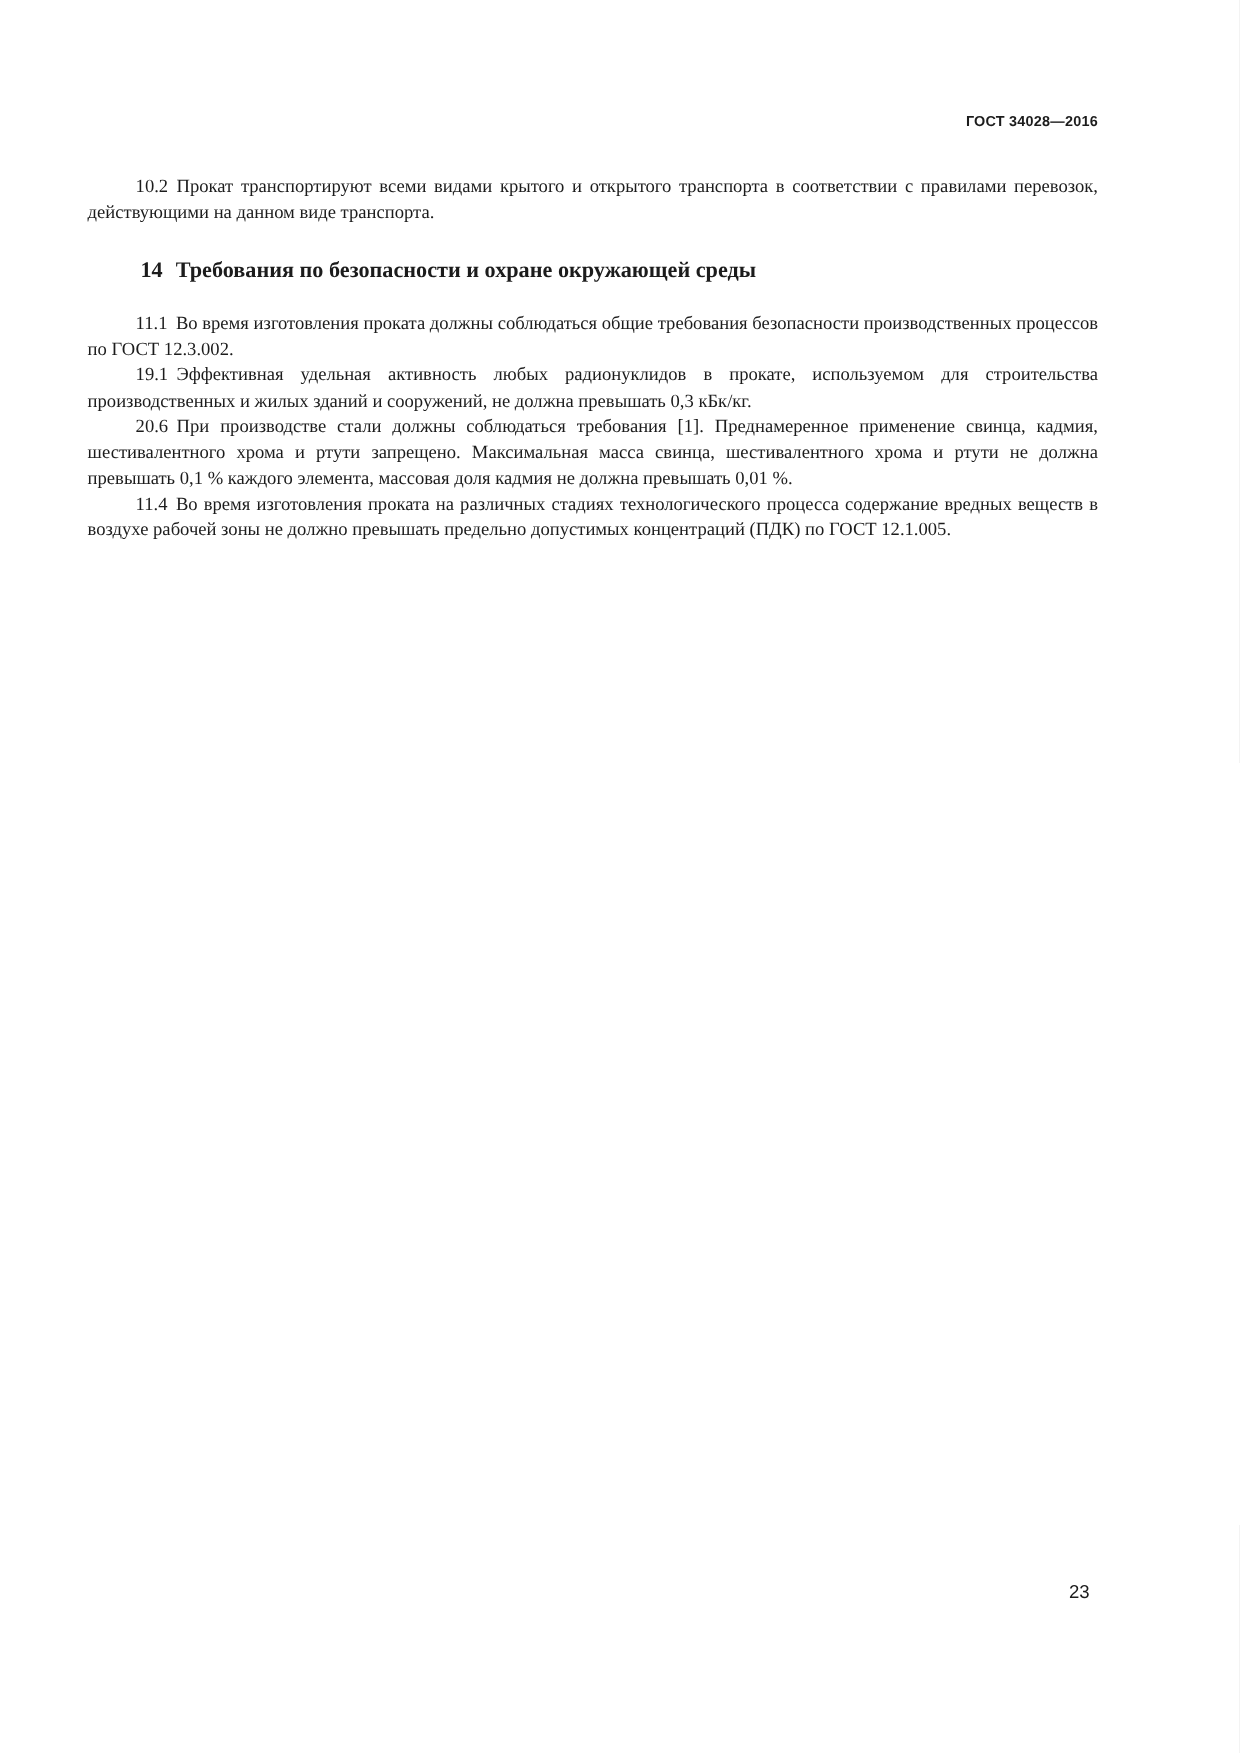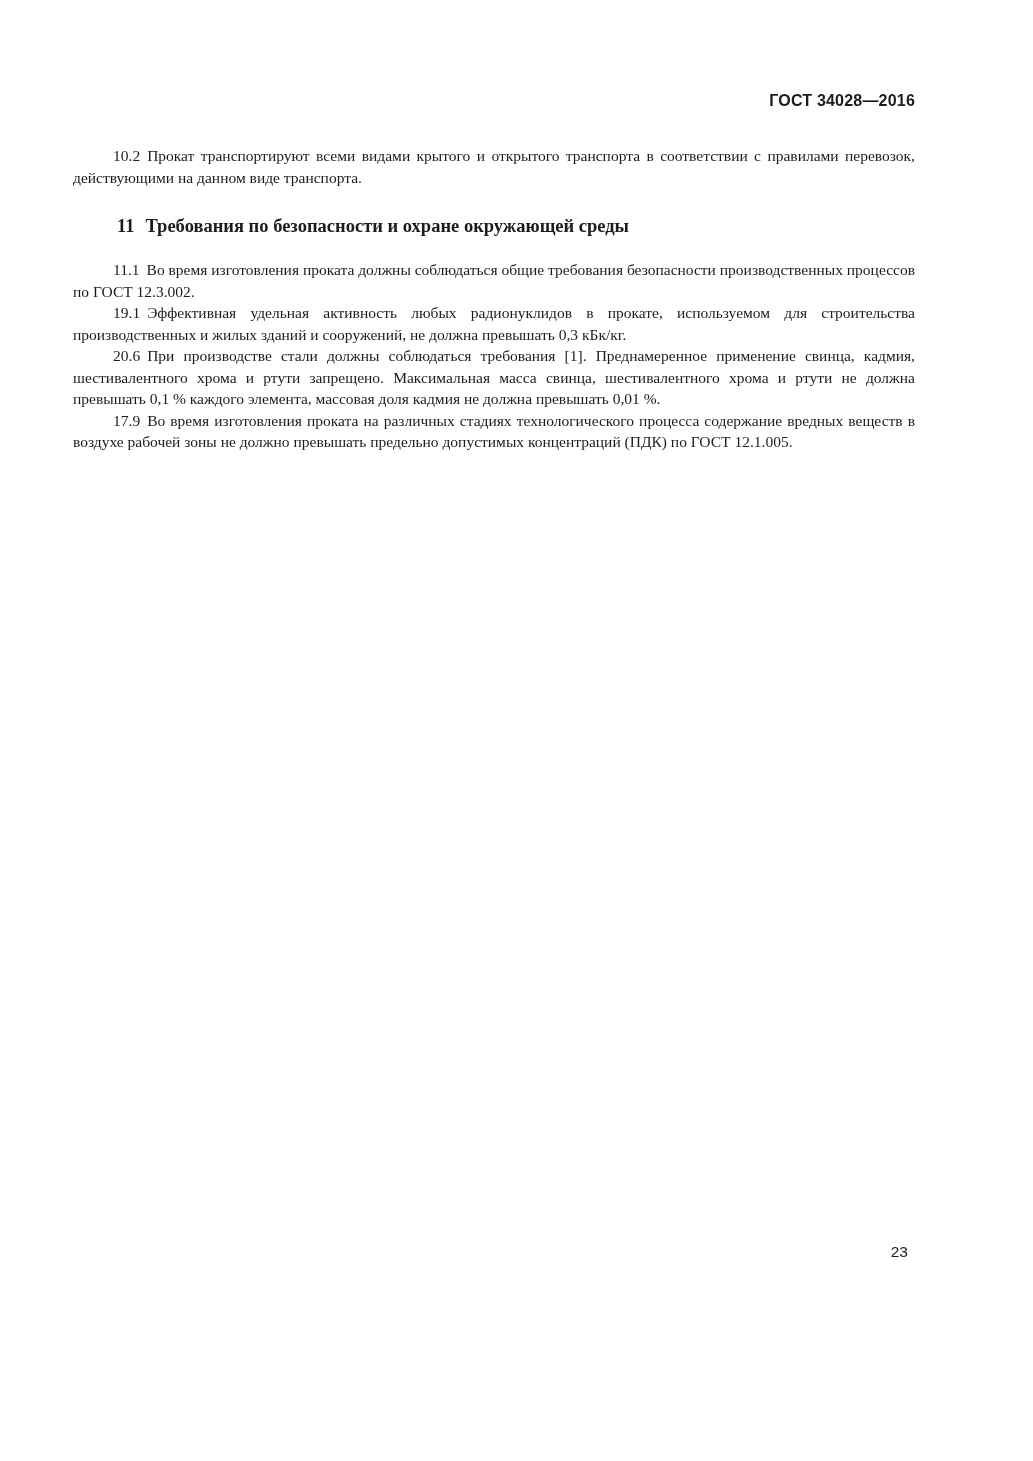--- a/index.html
+++ b/index.html
@@ -24,7 +24,7 @@
     line-height: 16px;
   }
   .doc-number {
-    font-size: 16px;
+    font-size: 12px;
     font-weight: bold;
     letter-spacing: 0.2px;
     text-align: center;

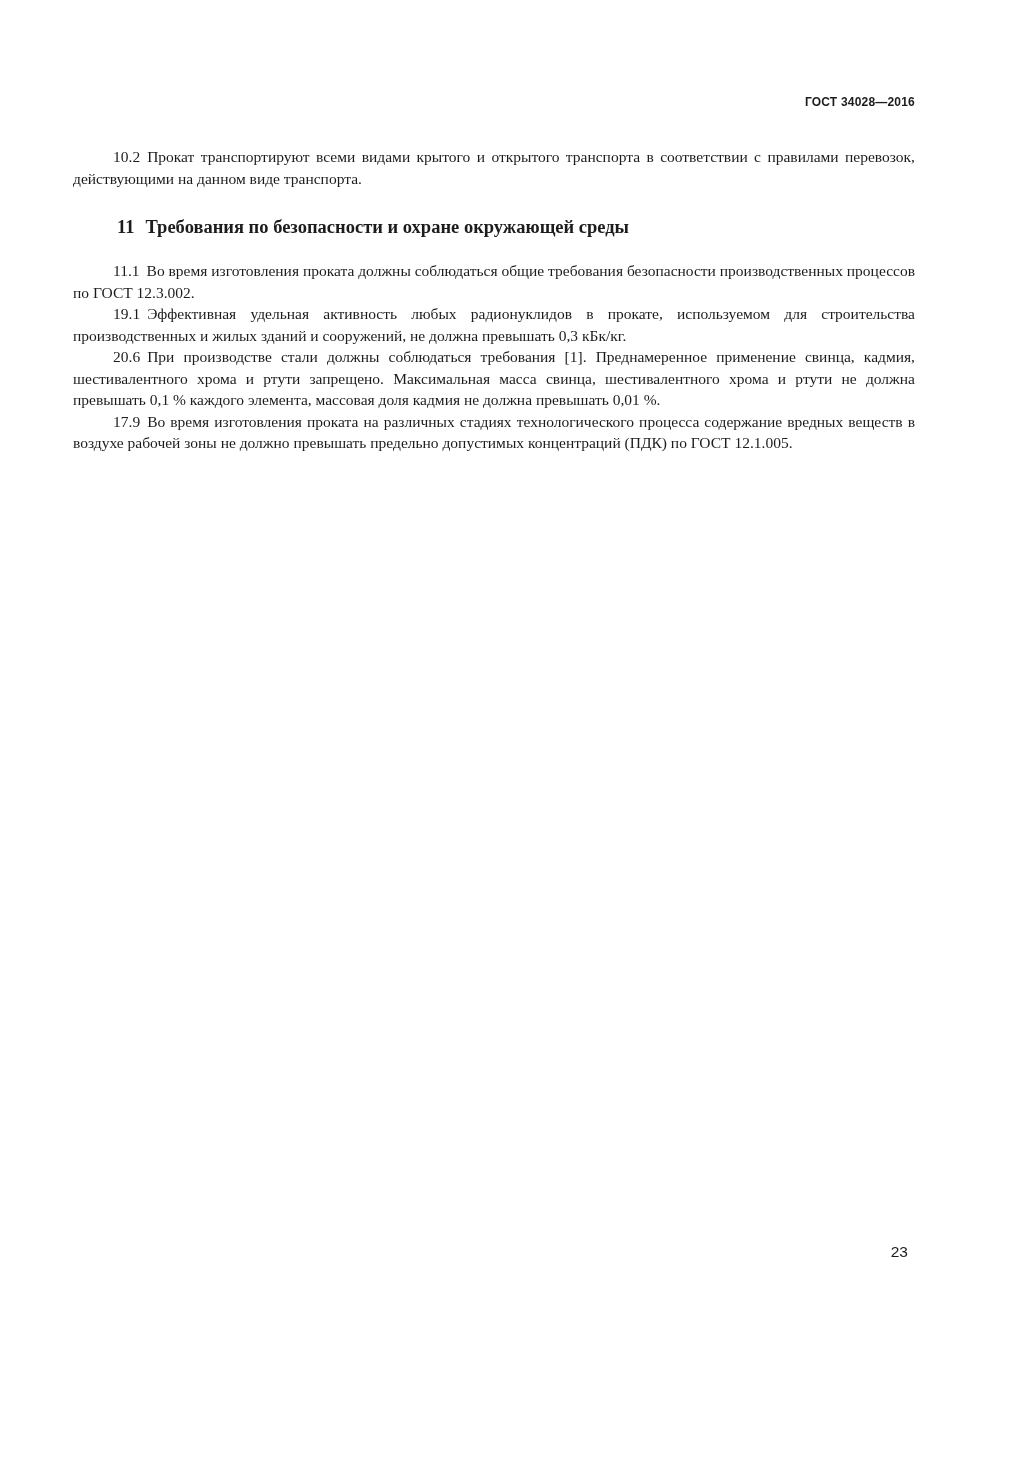--- a/index.html
+++ b/index.html
@@ -71,7 +71,7 @@
 
     <p class="para"><span class="clause-num">10.2</span><span>Прокат транспортируют всеми видами крытого и открытого транспорта в соответствии с правилами перевозок, действующими на данном виде транспорта.</span></p>
 
-    <h2 class="section-heading"><span class="heading-num">11</span><span>Требования по безопасности и охране окружающей среды</span></h2>
+    <h2 class="section-heading"><span class="heading-num">14</span><span>Требования по безопасности и охране окружающей среды</span></h2>
 
     <p class="para"><span class="clause-num">11.1</span><span>Во время изготовления проката должны соблюдаться общие требования безопасности производственных процессов по ГОСТ 12.3.002.</span></p>
 

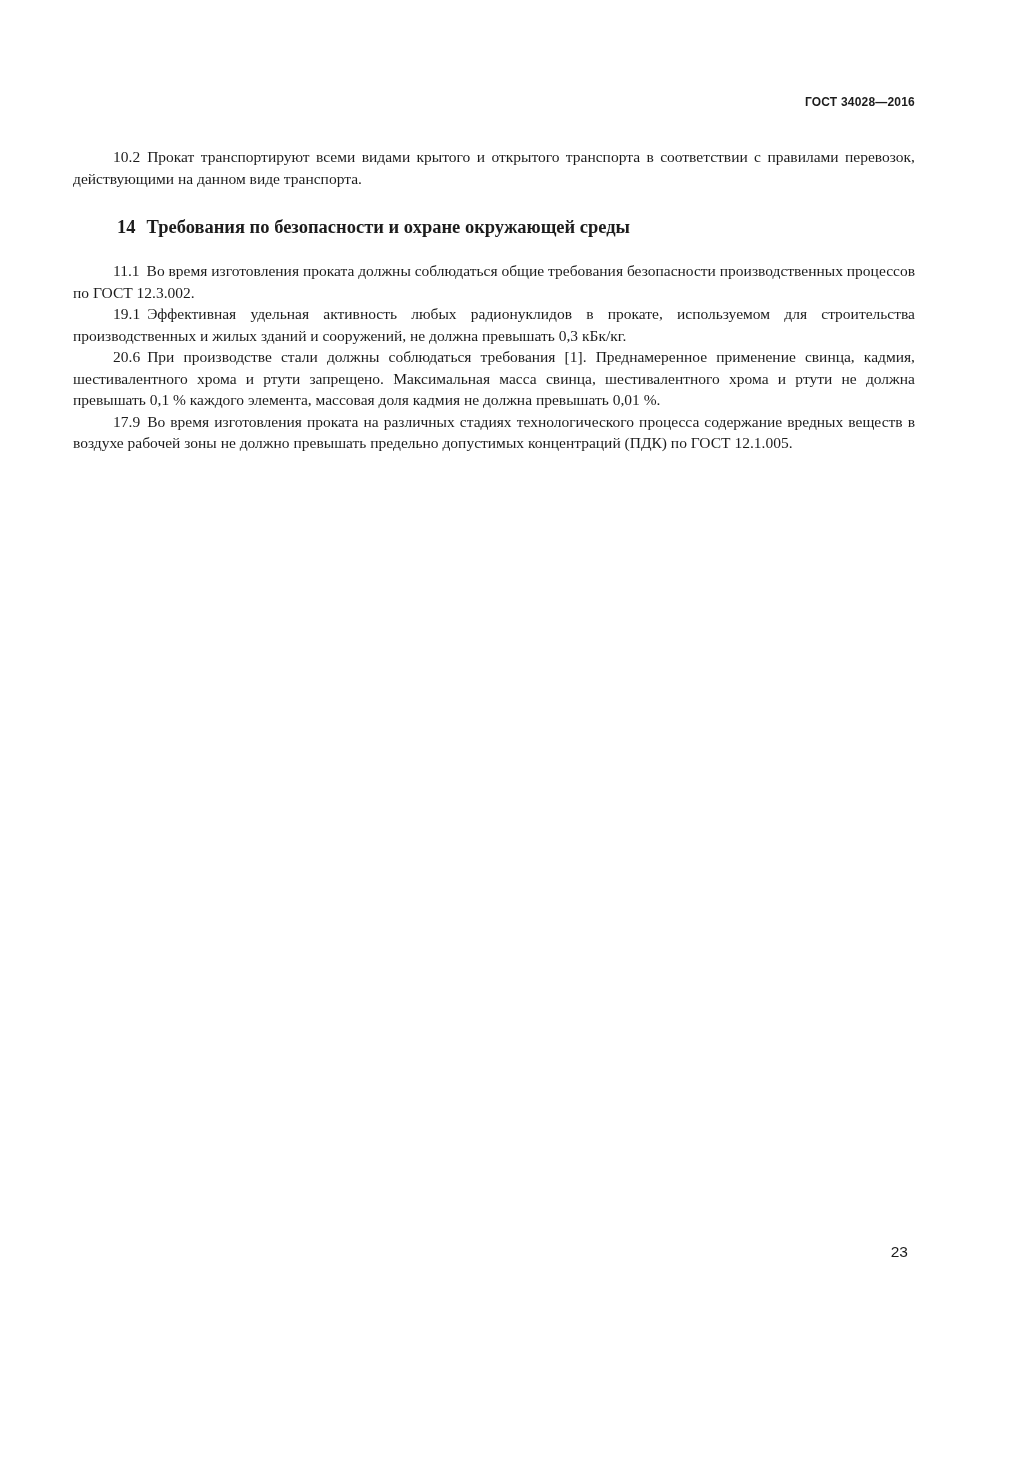--- a/index.html
+++ b/index.html
@@ -81,7 +81,7 @@
     <p class="para"><span class="clause-num">20.6</span><span>При производстве стали должны соблюдаться требования [1]. Преднамеренное применение свинца, кадмия, шестивалентного хрома и ртути запрещено. Максимальная масса свинца, шестивалентного хрома и ртути не должна превышать 0,1 % каждого элемента, массовая доля кадмия не должна превышать 0,01 %.</span></p>
 
 
-    <p class="para"><span class="clause-num">17.9</span><span>Во время изготовления проката на различных стадиях технологического процесса содержание вредных веществ в воздухе рабочей зоны не должно превышать предельно допустимых концентраций (ПДК) по ГОСТ 12.1.005.</span></p>
+    <p class="para"><span class="clause-num">11.4</span><span>Во время изготовления проката на различных стадиях технологического процесса содержание вредных веществ в воздухе рабочей зоны не должно превышать предельно допустимых концентраций (ПДК) по ГОСТ 12.1.005.</span></p>
 
   </main>
 

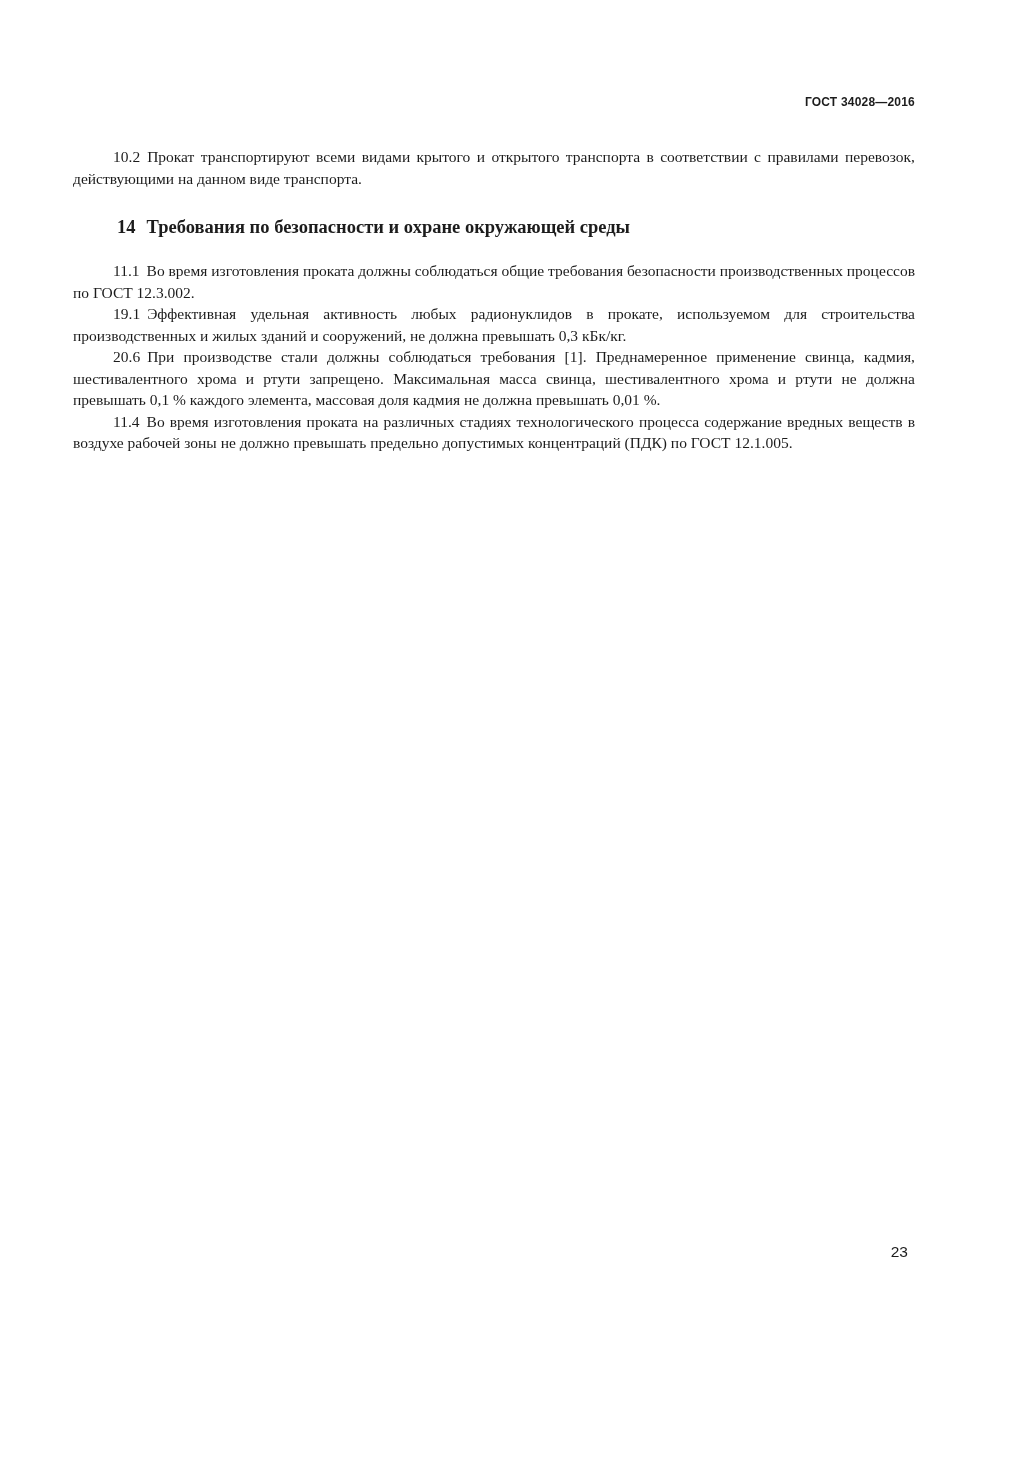--- a/index.html
+++ b/index.html
@@ -52,7 +52,7 @@
   .heading-num { margin-right: 11px; }
   .doc-footer {
     position: absolute;
-    top: 1244px;
+    top: 1320px;
     right: 125px;
     line-height: 16px;
   }

